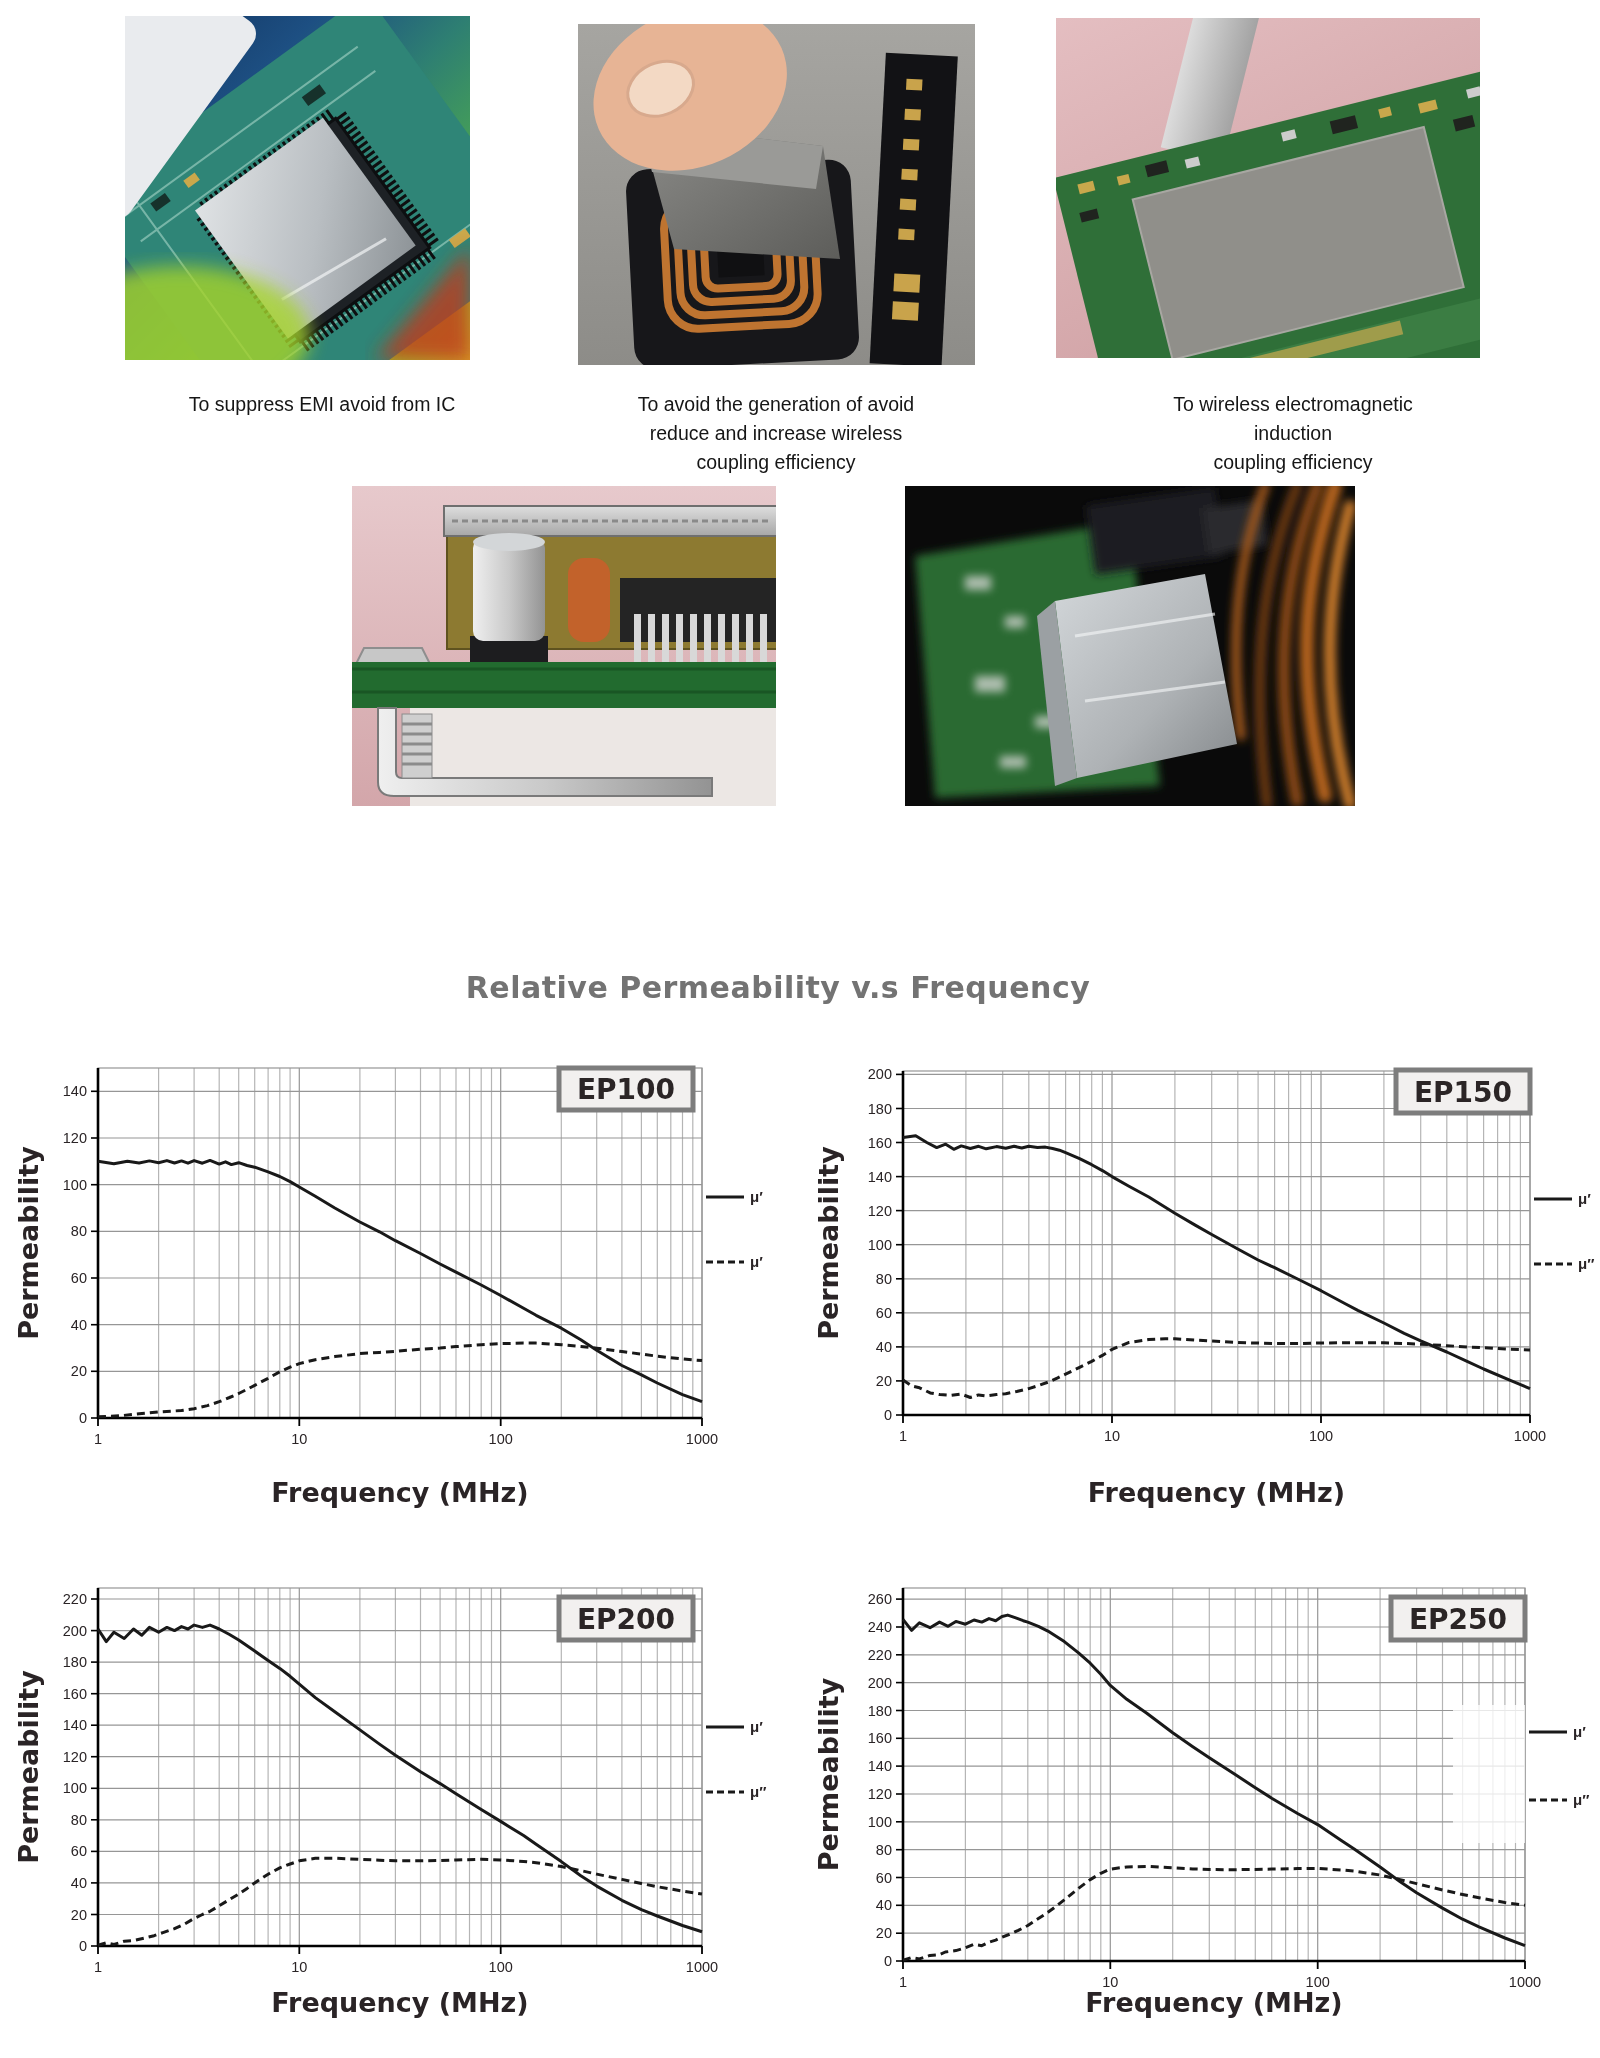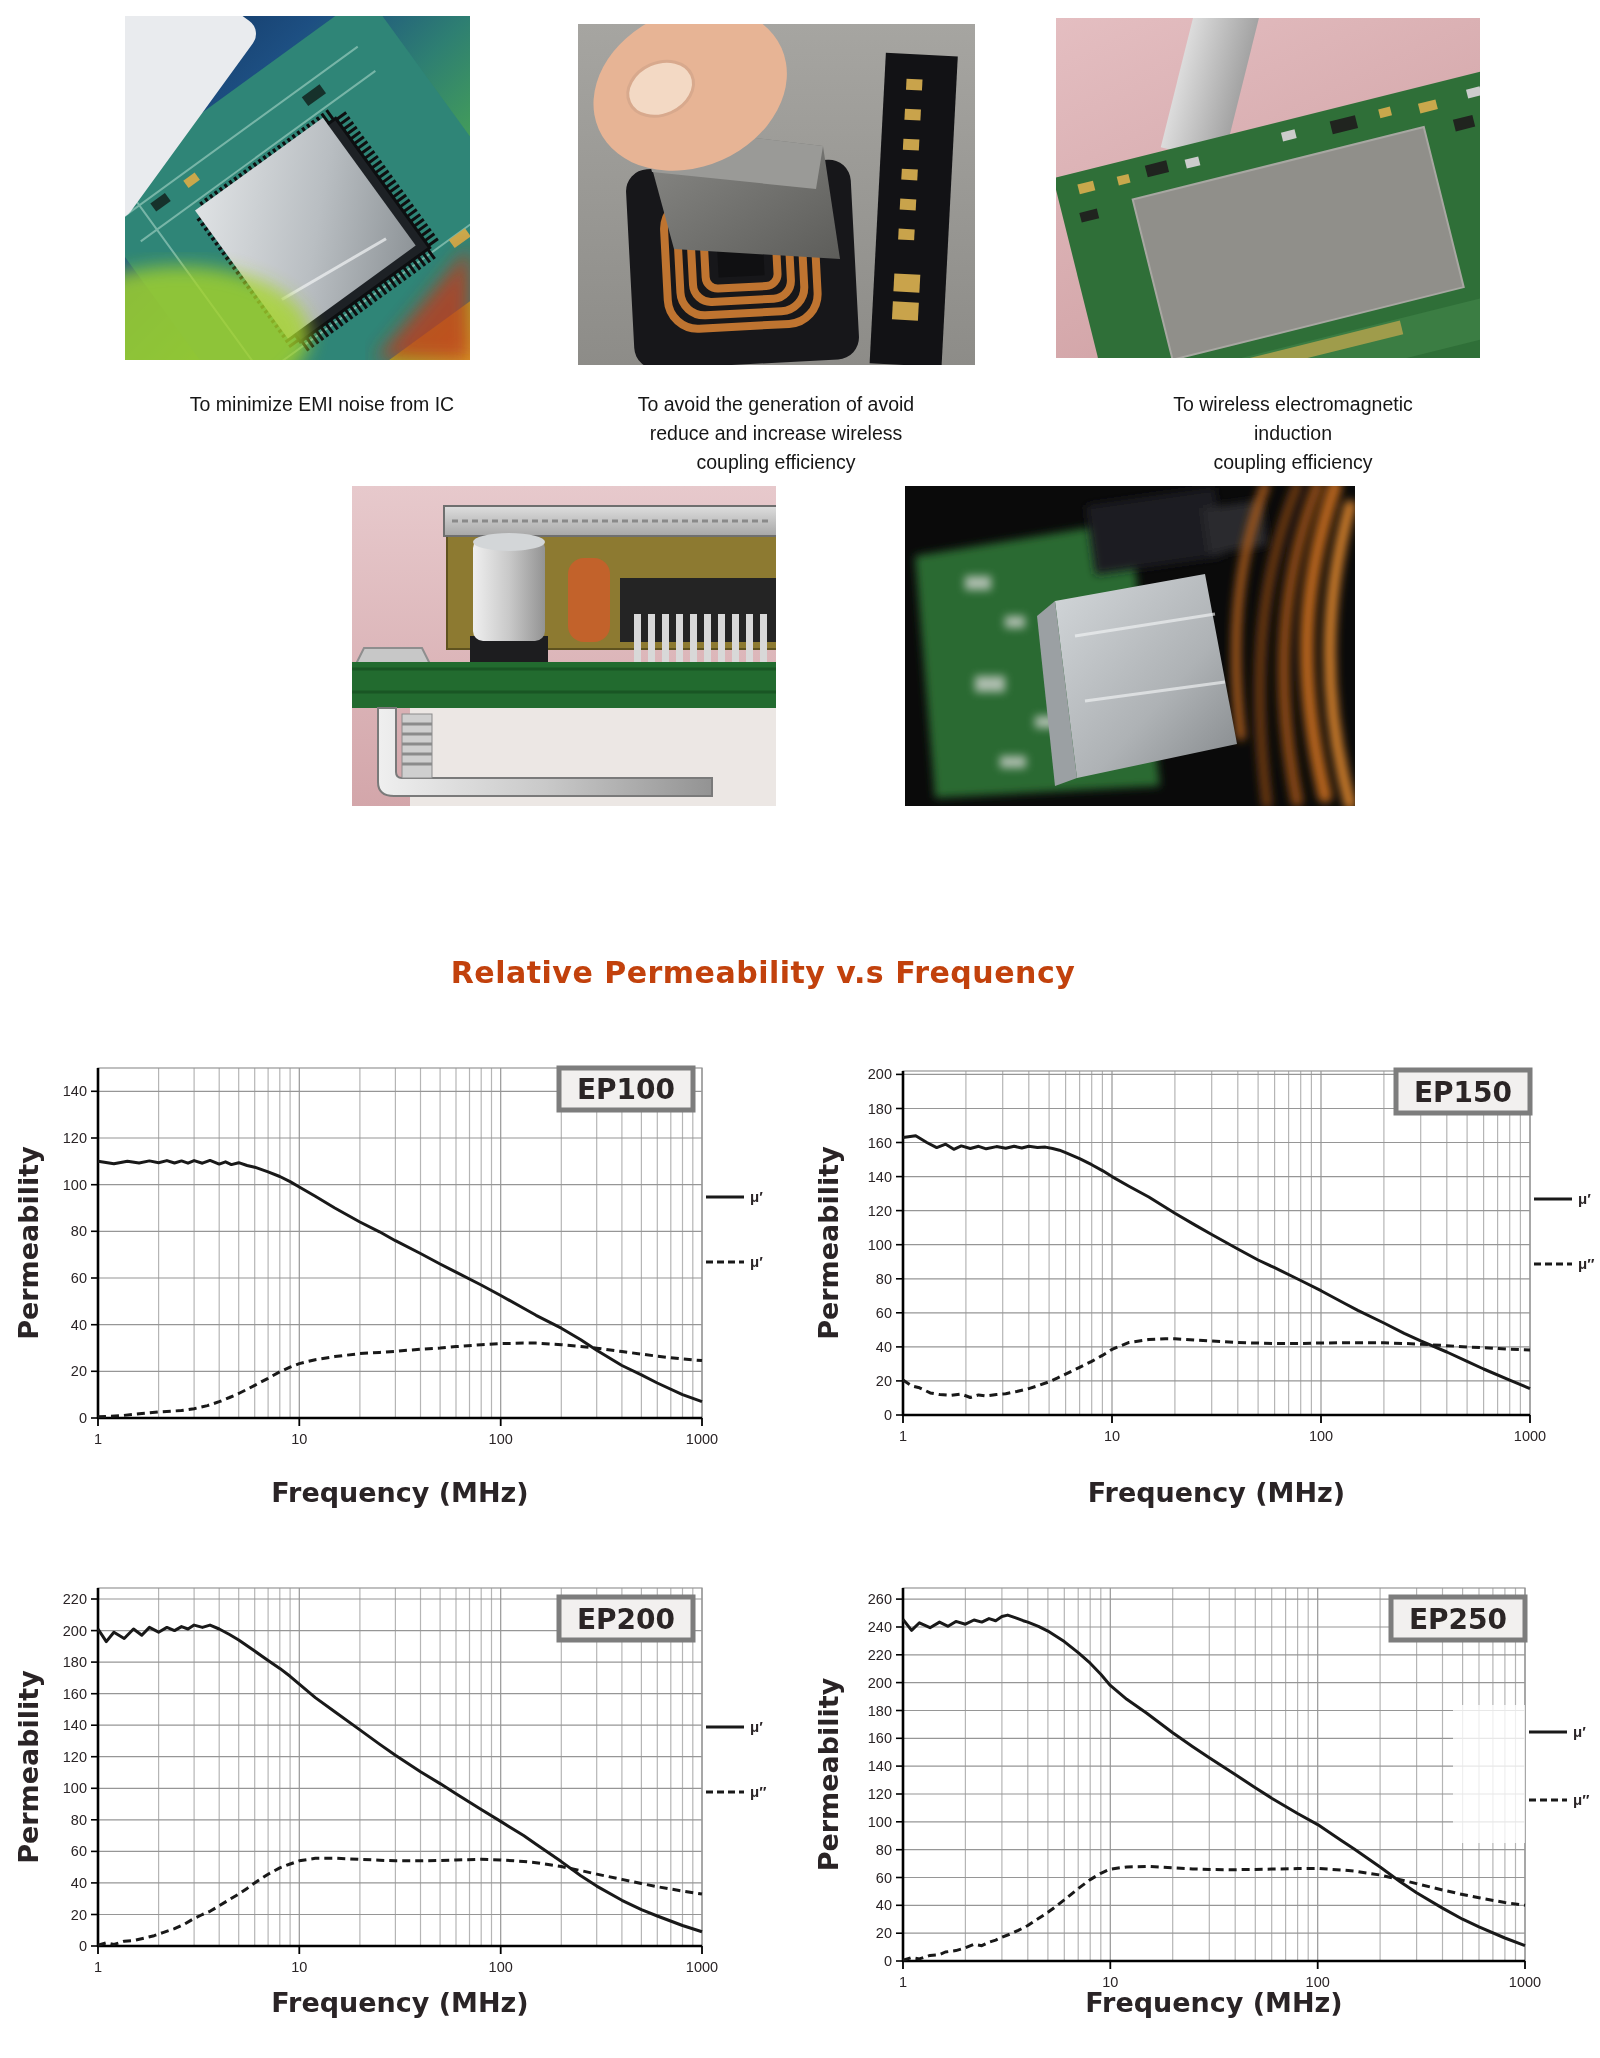--- a/index.html
+++ b/index.html
@@ -157,7 +157,7 @@
   </figure>
 
   <div class="cap" style="left:122px;top:390px;width:400px">
-    <div>To minimize EMI noise from IC</div>
+    <div>To suppress EMI avoid from IC</div>
   </div>
   <div class="cap" style="left:576px;top:390px;width:400px">
     <div>To avoid the generation of avoid</div>

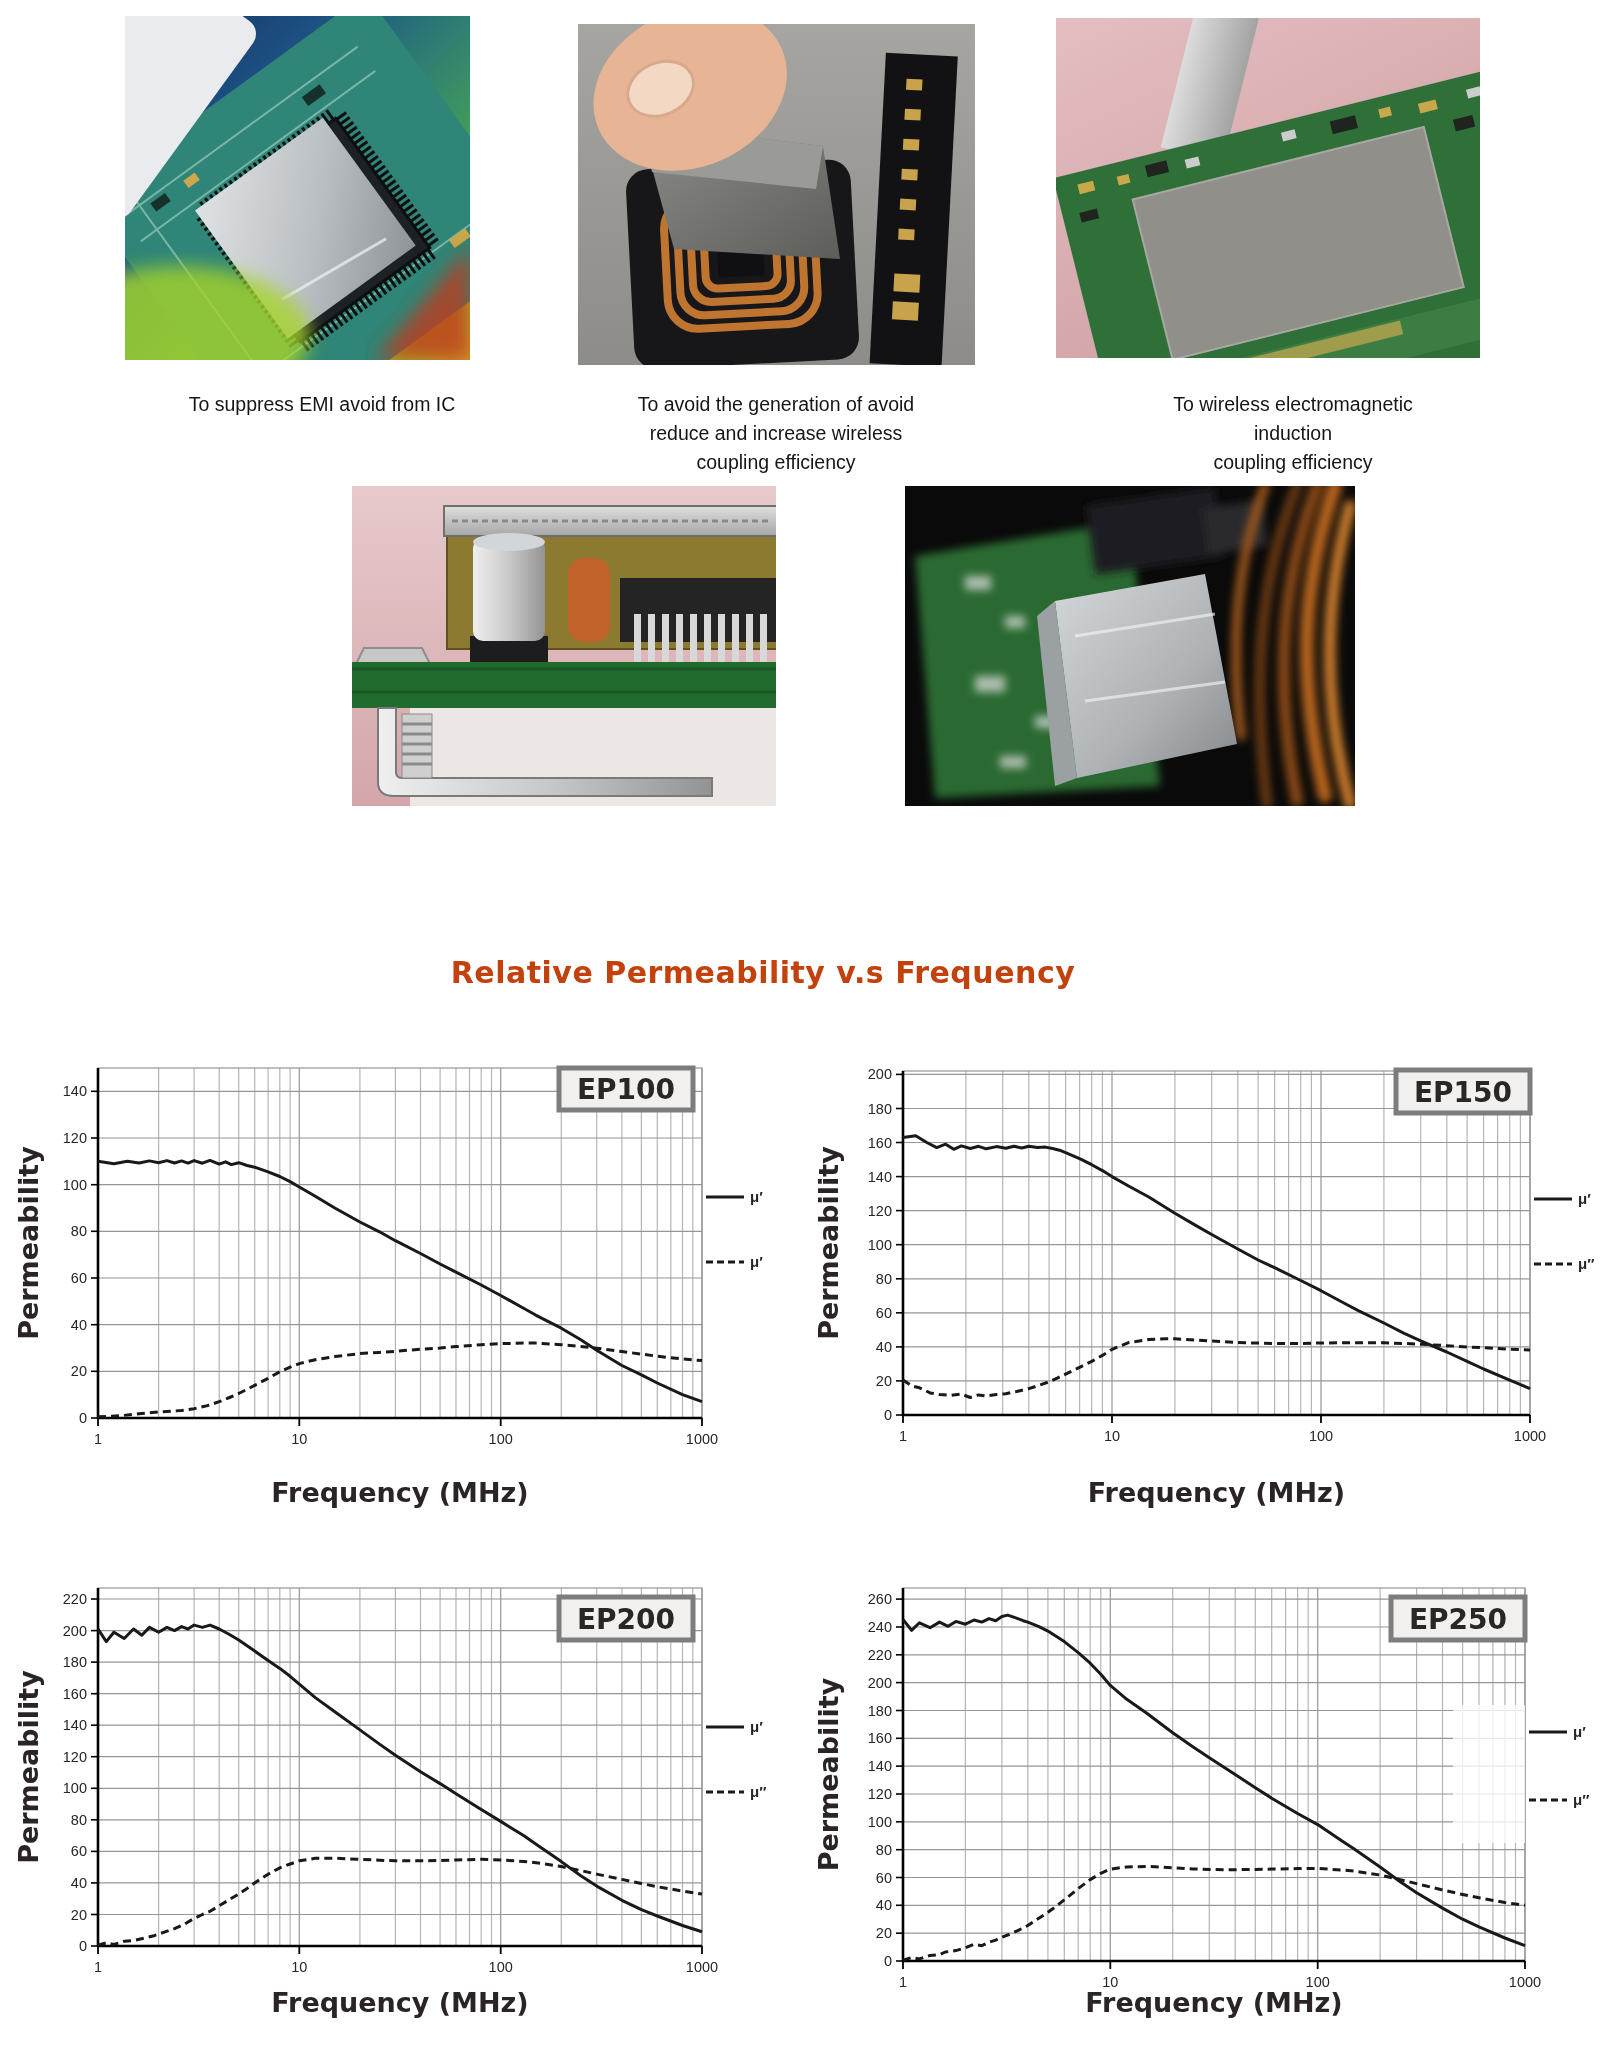--- a/index.html
+++ b/index.html
@@ -8,8 +8,8 @@
   .photo{position:absolute;margin:0;padding:0;overflow:hidden;}
   .photo svg{display:block;}
   .cap{position:absolute;text-align:center;font-size:19.5px;line-height:29px;color:#161616;}
-  .title{position:absolute;margin:0;text-align:center;font-family:"DejaVu Sans",sans-serif;
-         font-weight:800;font-size:30px;letter-spacing:.5px;color:#c2410c;}
+  .title{position:absolute;margin:15px;text-align:center;font-family:"DejaVu Sans",sans-serif;
+         font-weight:800;font-size:30px;letter-spacing:.5px;color:#737373;}
   .chart{position:absolute;}
 </style>
 </head>

